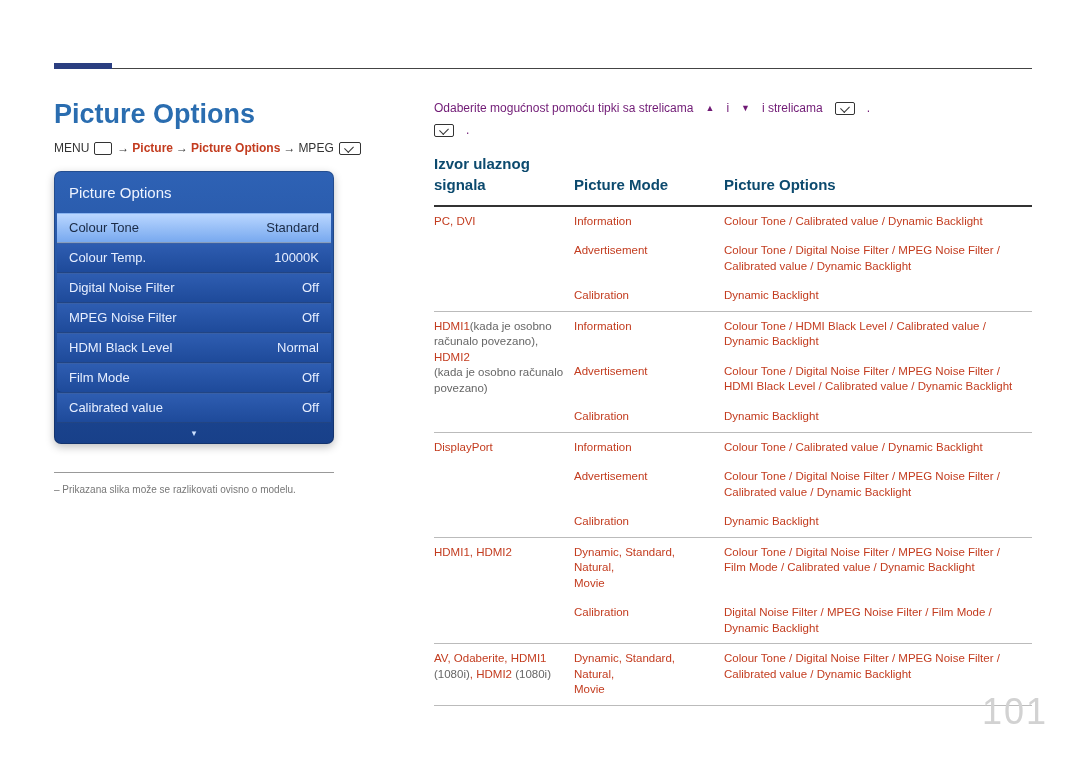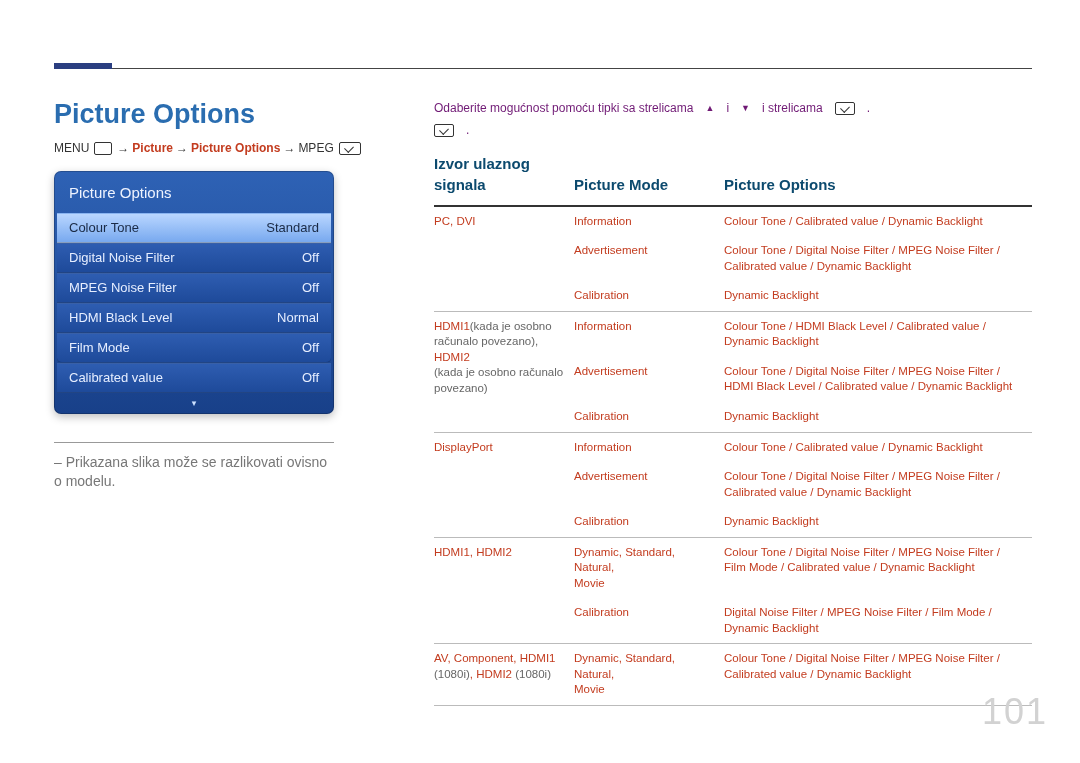--- a/index.html
+++ b/index.html
@@ -177,6 +177,10 @@
             <div class="osd-row selected">
               <span>Colour Tone</span>
               <span>Standard</span>
+            </div>
+            <div class="osd-row">
+              <span>Colour Temp.</span>
+              <span>10000K</span>
             </div>
             <div class="osd-row">
               <span>Digital Noise Filter</span>

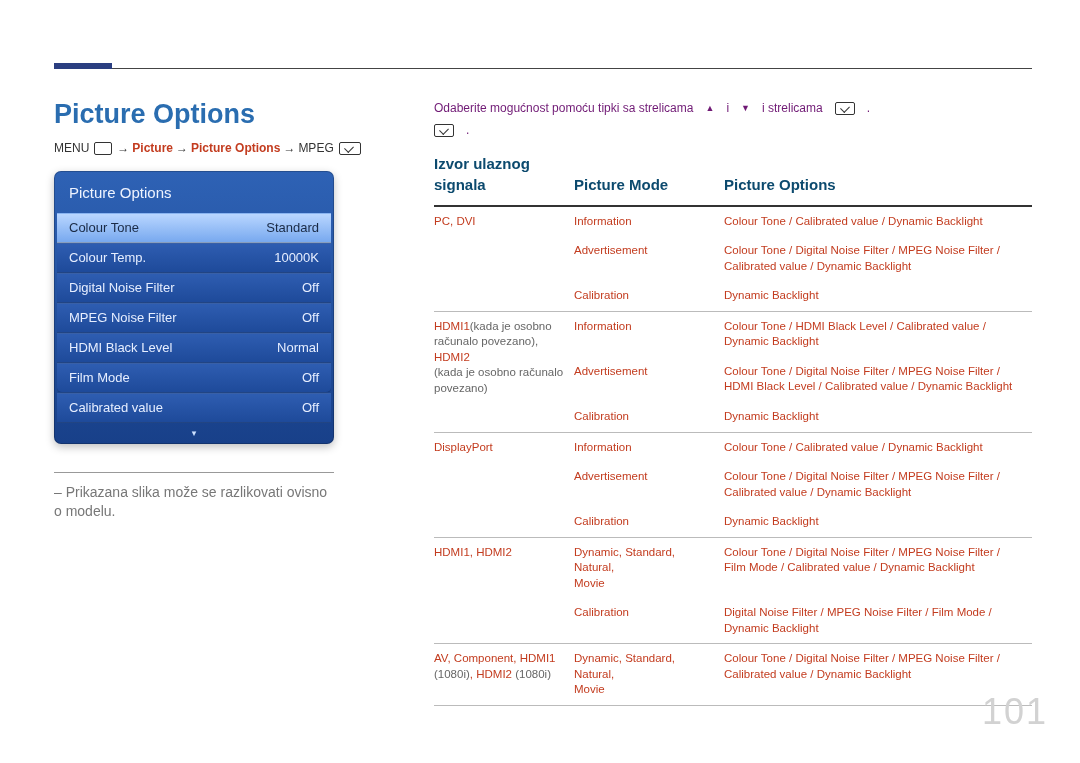--- a/index.html
+++ b/index.html
@@ -102,7 +102,7 @@
   .osd-row:nth-last-child(2) { border-bottom-left-radius: 5px; border-bottom-right-radius: 5px; }
   .osd-footer { text-align: center; color: #cde1ff; font-size: 9px; padding: 4px 0 2px; }
   .left-hr { border: none; border-top: 1px solid #999; margin: 28px 0 10px; width: 280px; }
-  .footnote { font-size: 14px; color: #777; width: 280px; }
+  .footnote { font-size: 10px; color: #777; width: 280px; }
   .instr {
     font-size: 12px;
     color: #701a75;

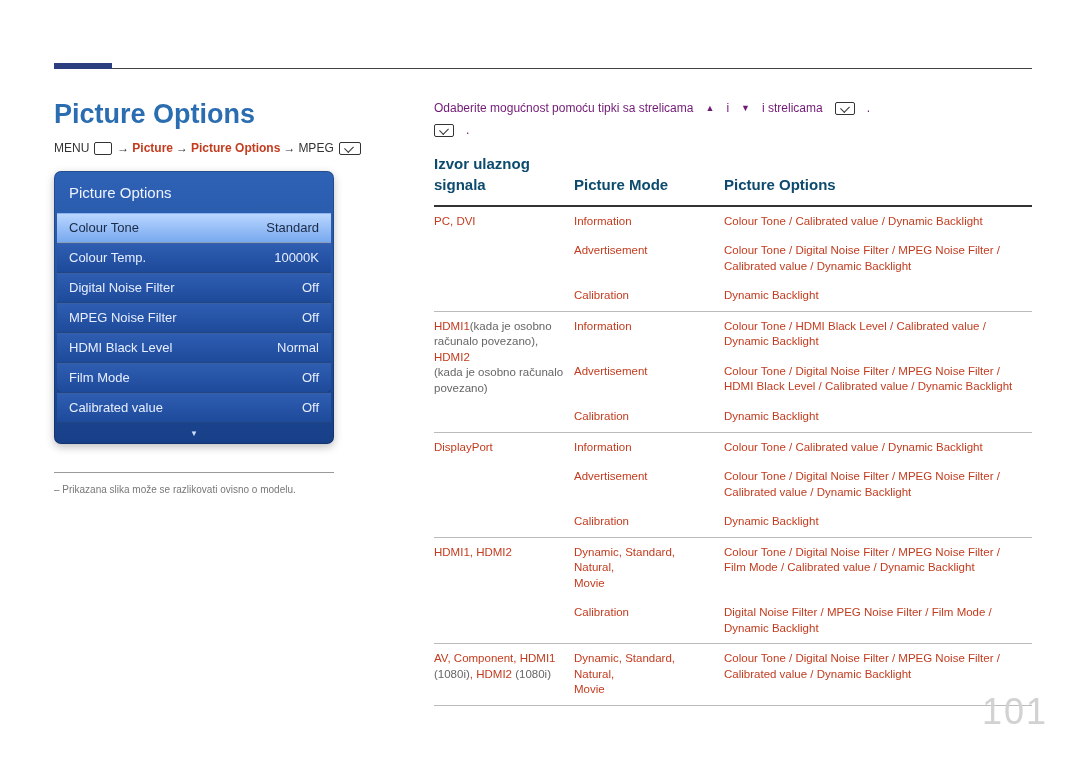--- a/index.html
+++ b/index.html
@@ -289,7 +289,7 @@
               <td><span class="red">Digital Noise Filter</span><span class="sep"></span><span class="red">MPEG Noise Filter</span><span class="sep"></span><span class="red">Film Mode</span><span class="sep"></span><br><span class="red">Dynamic Backlight</span></td>
             </tr>
             <tr>
-              <td rowspan="1"><span class="red">AV</span><span class="sepc red"></span><span class="red">Component</span><span class="sepc red"></span><span class="red">HDMI1</span> <span class="muted">(1080i)</span><span class="sepc red"></span><span class="red">HDMI2</span> <span class="muted">(1080i)</span></td>
+              <td rowspan="1"><span class="red">AV</span><span class="sepc red"></span><span class="red">Odaberite</span><span class="sepc red"></span><span class="red">HDMI1</span> <span class="muted">(1080i)</span><span class="sepc red"></span><span class="red">HDMI2</span> <span class="muted">(1080i)</span></td>
               <td><span class="red">Dynamic</span><span class="sepc red"></span><span class="red">Standard</span><span class="sepc red"></span><span class="red">Natural</span><span class="sepc red"></span><br><span class="red">Movie</span></td>
               <td><span class="red">Colour Tone</span><span class="sep"></span><span class="red">Digital Noise Filter</span><span class="sep"></span><span class="red">MPEG Noise Filter</span><span class="sep"></span><br><span class="red">Calibrated value</span><span class="sep"></span><span class="red">Dynamic Backlight</span></td>
             </tr>

